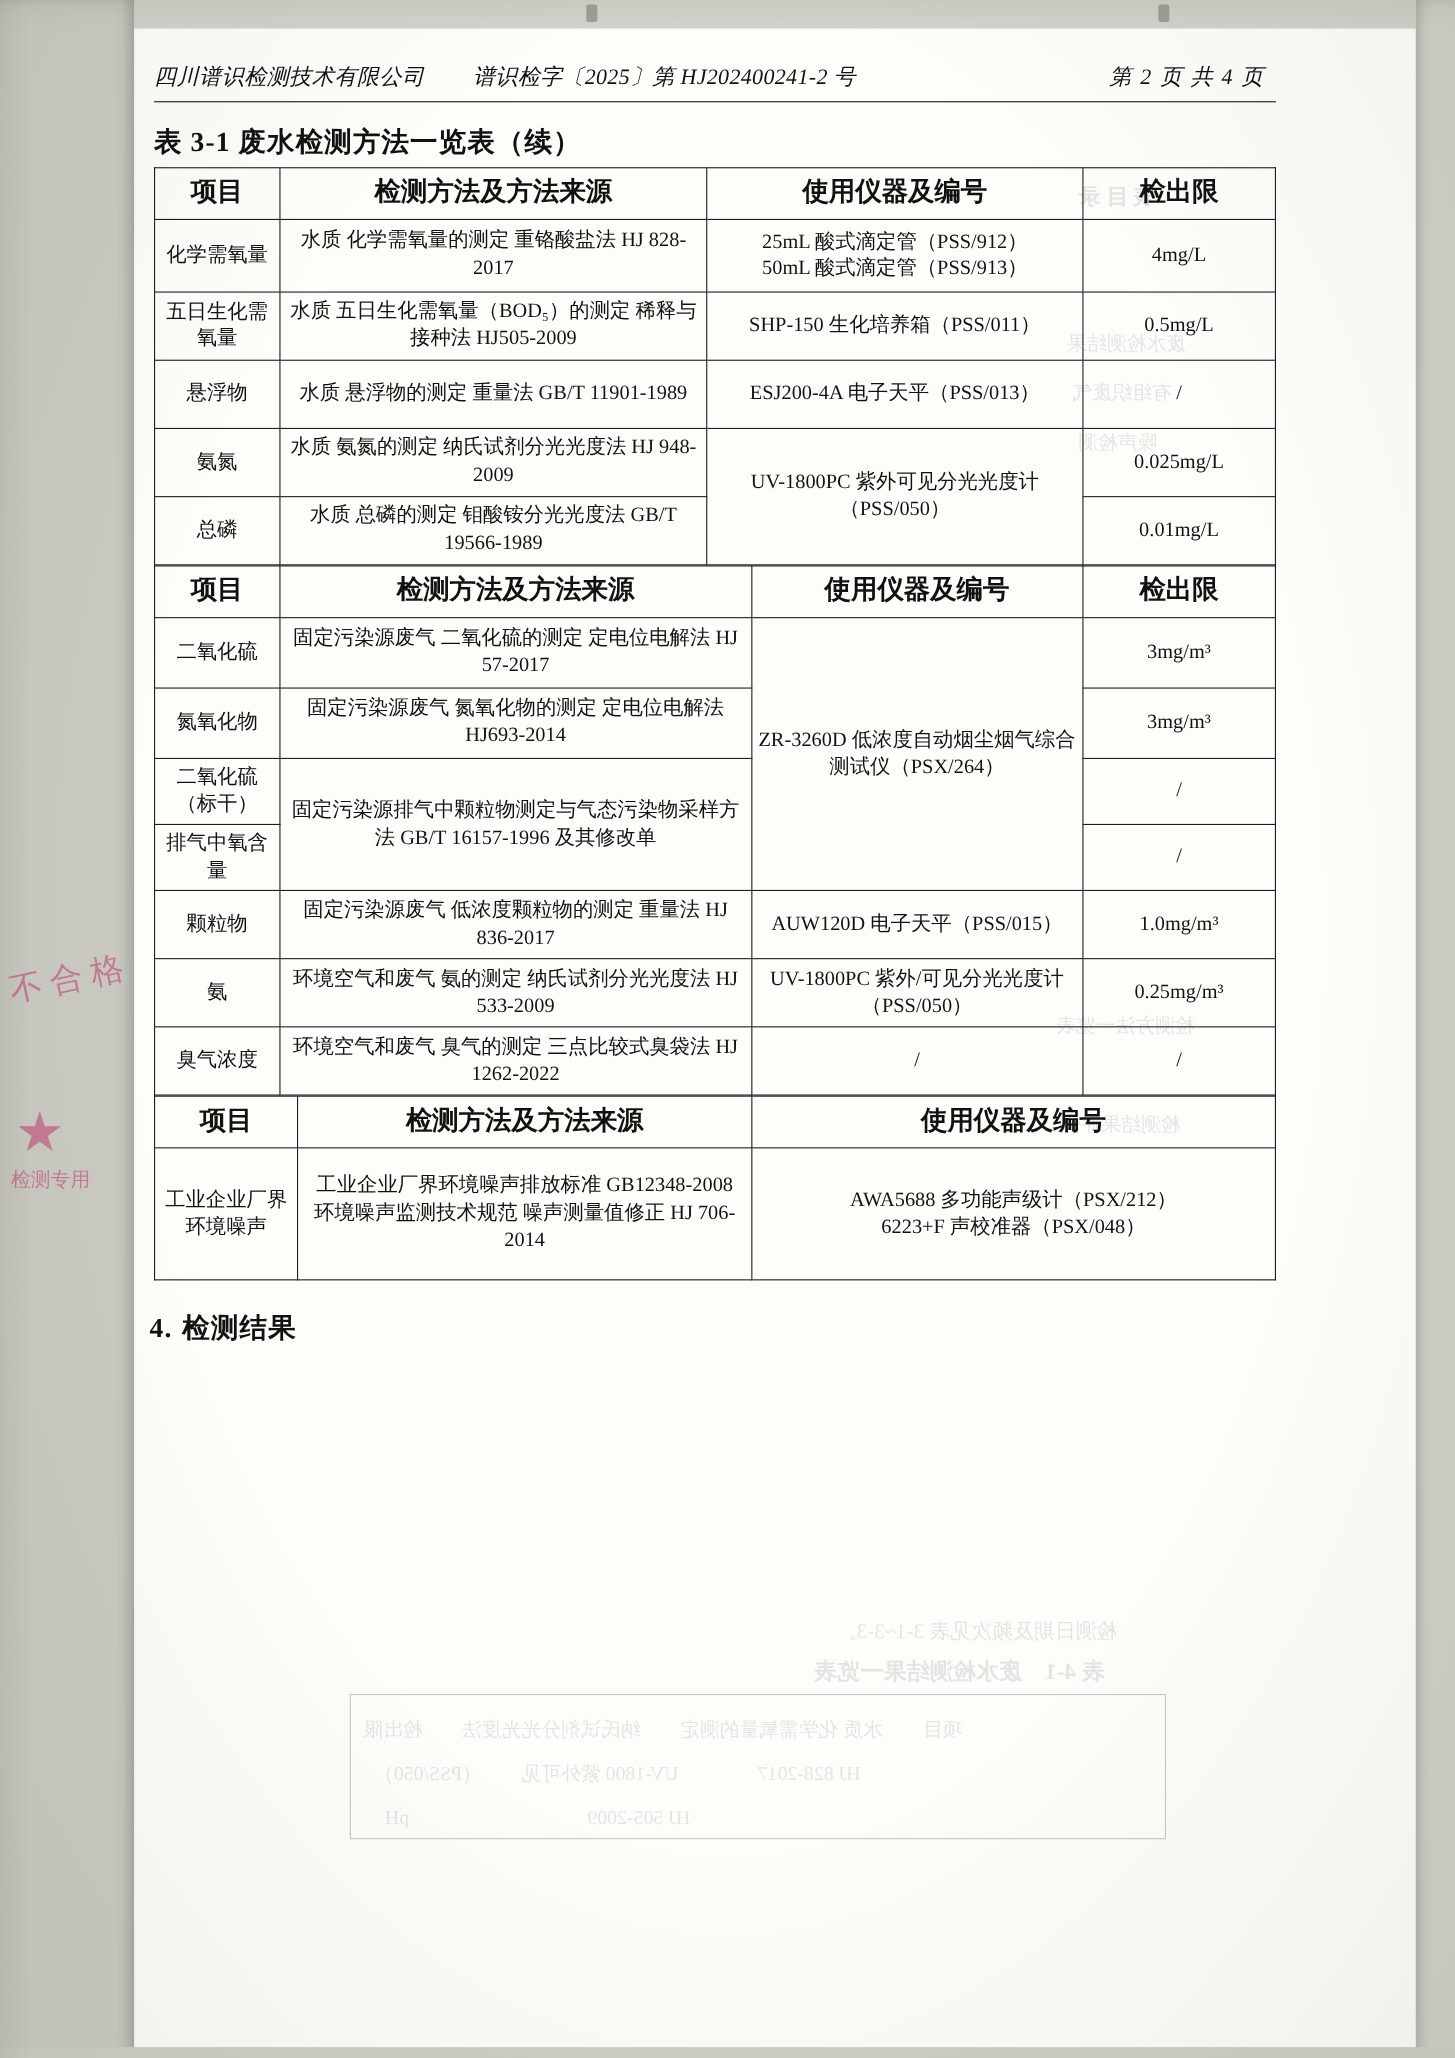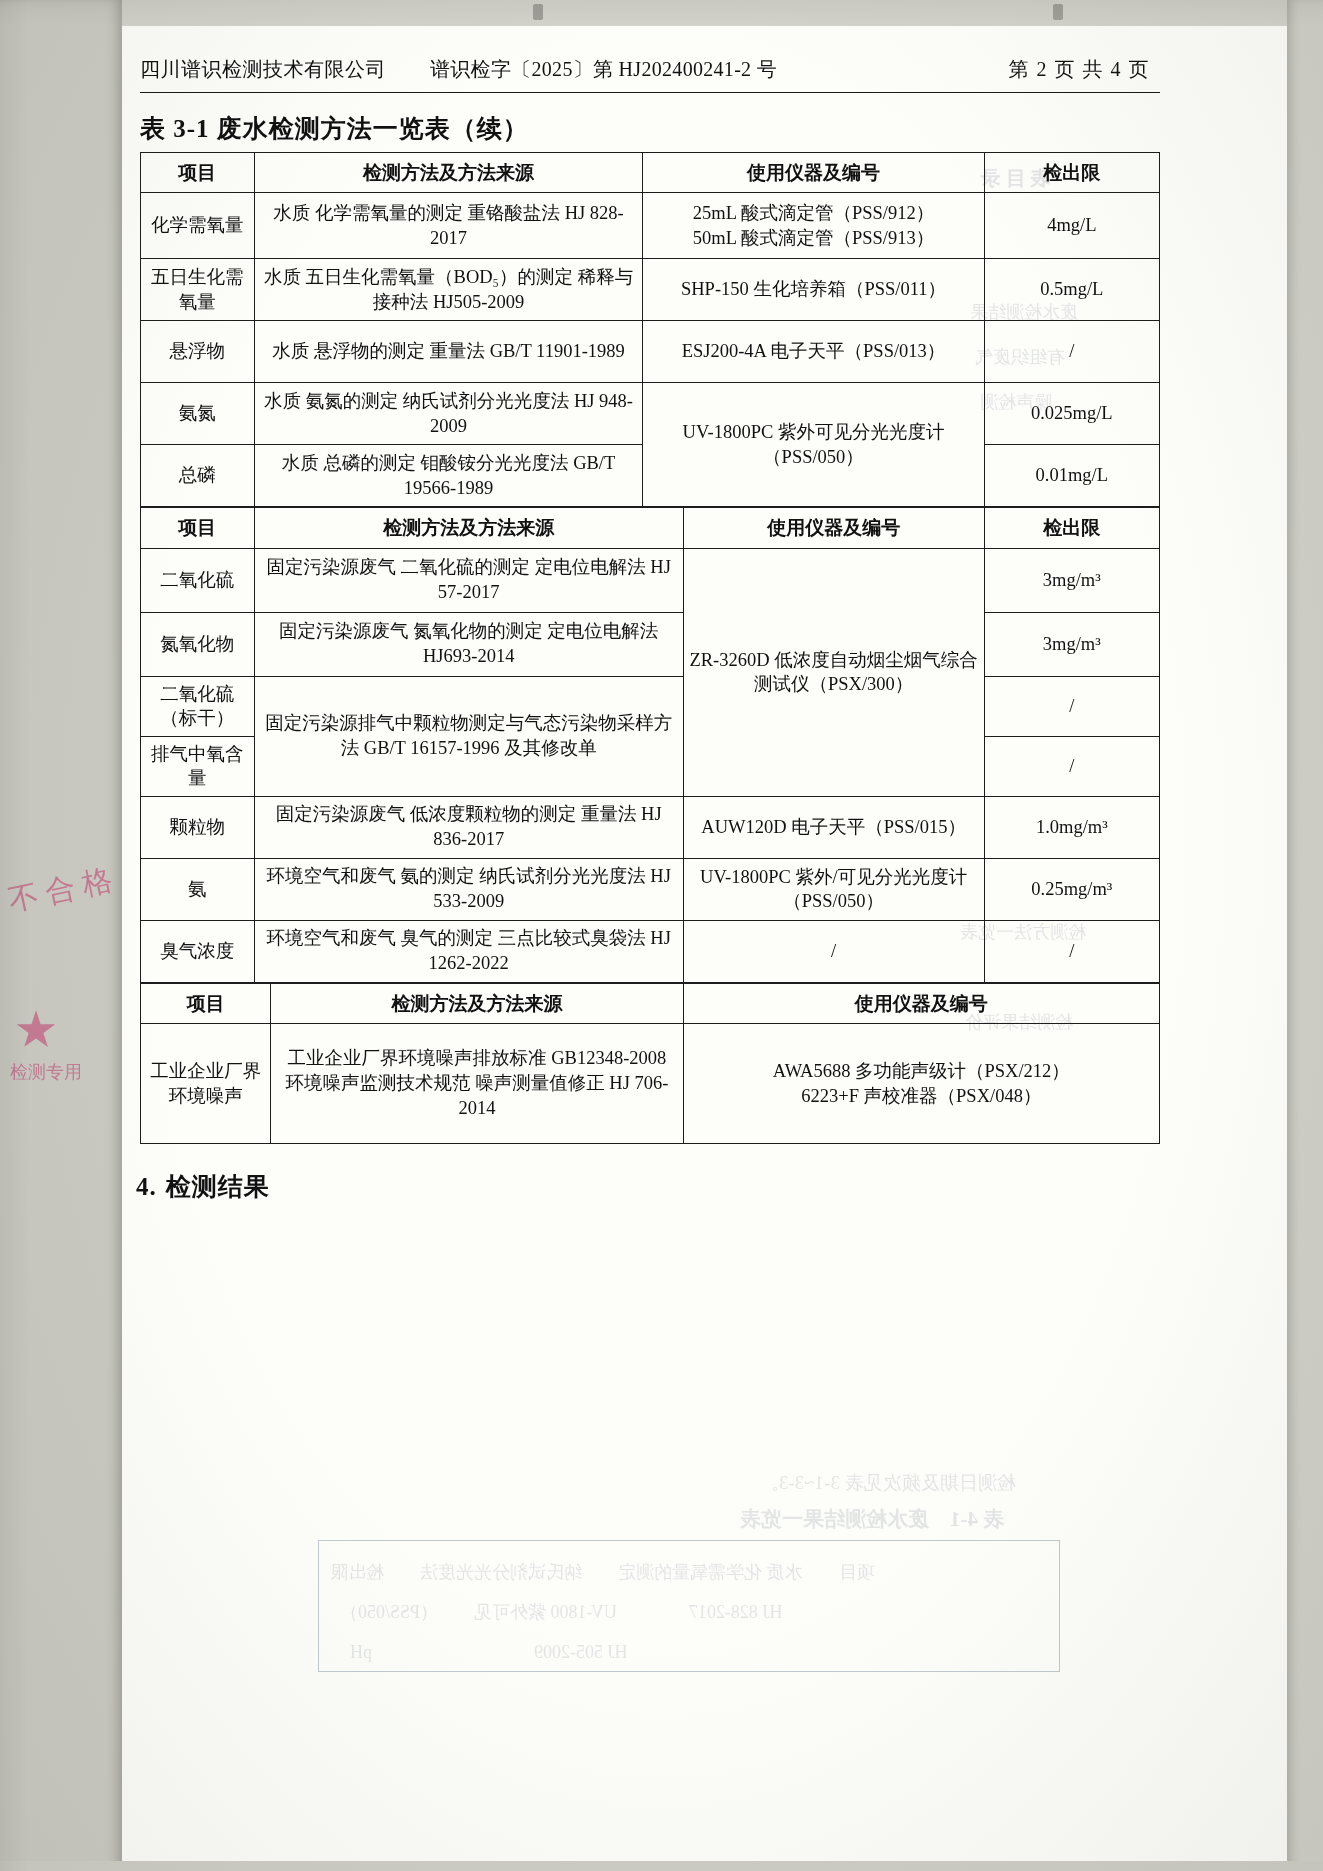--- a/index.html
+++ b/index.html
@@ -66,6 +66,7 @@
     font-size: 20px;
     border-bottom: 1.6px solid #1a1a1a;
     padding-bottom: 9px;
+    font-style: italic;
   }
   .doc-header .h-company { font-family:"Liberation Serif", serif; letter-spacing: .5px; }
   .doc-header .h-code { margin-left: 44px; letter-spacing: .3px;}

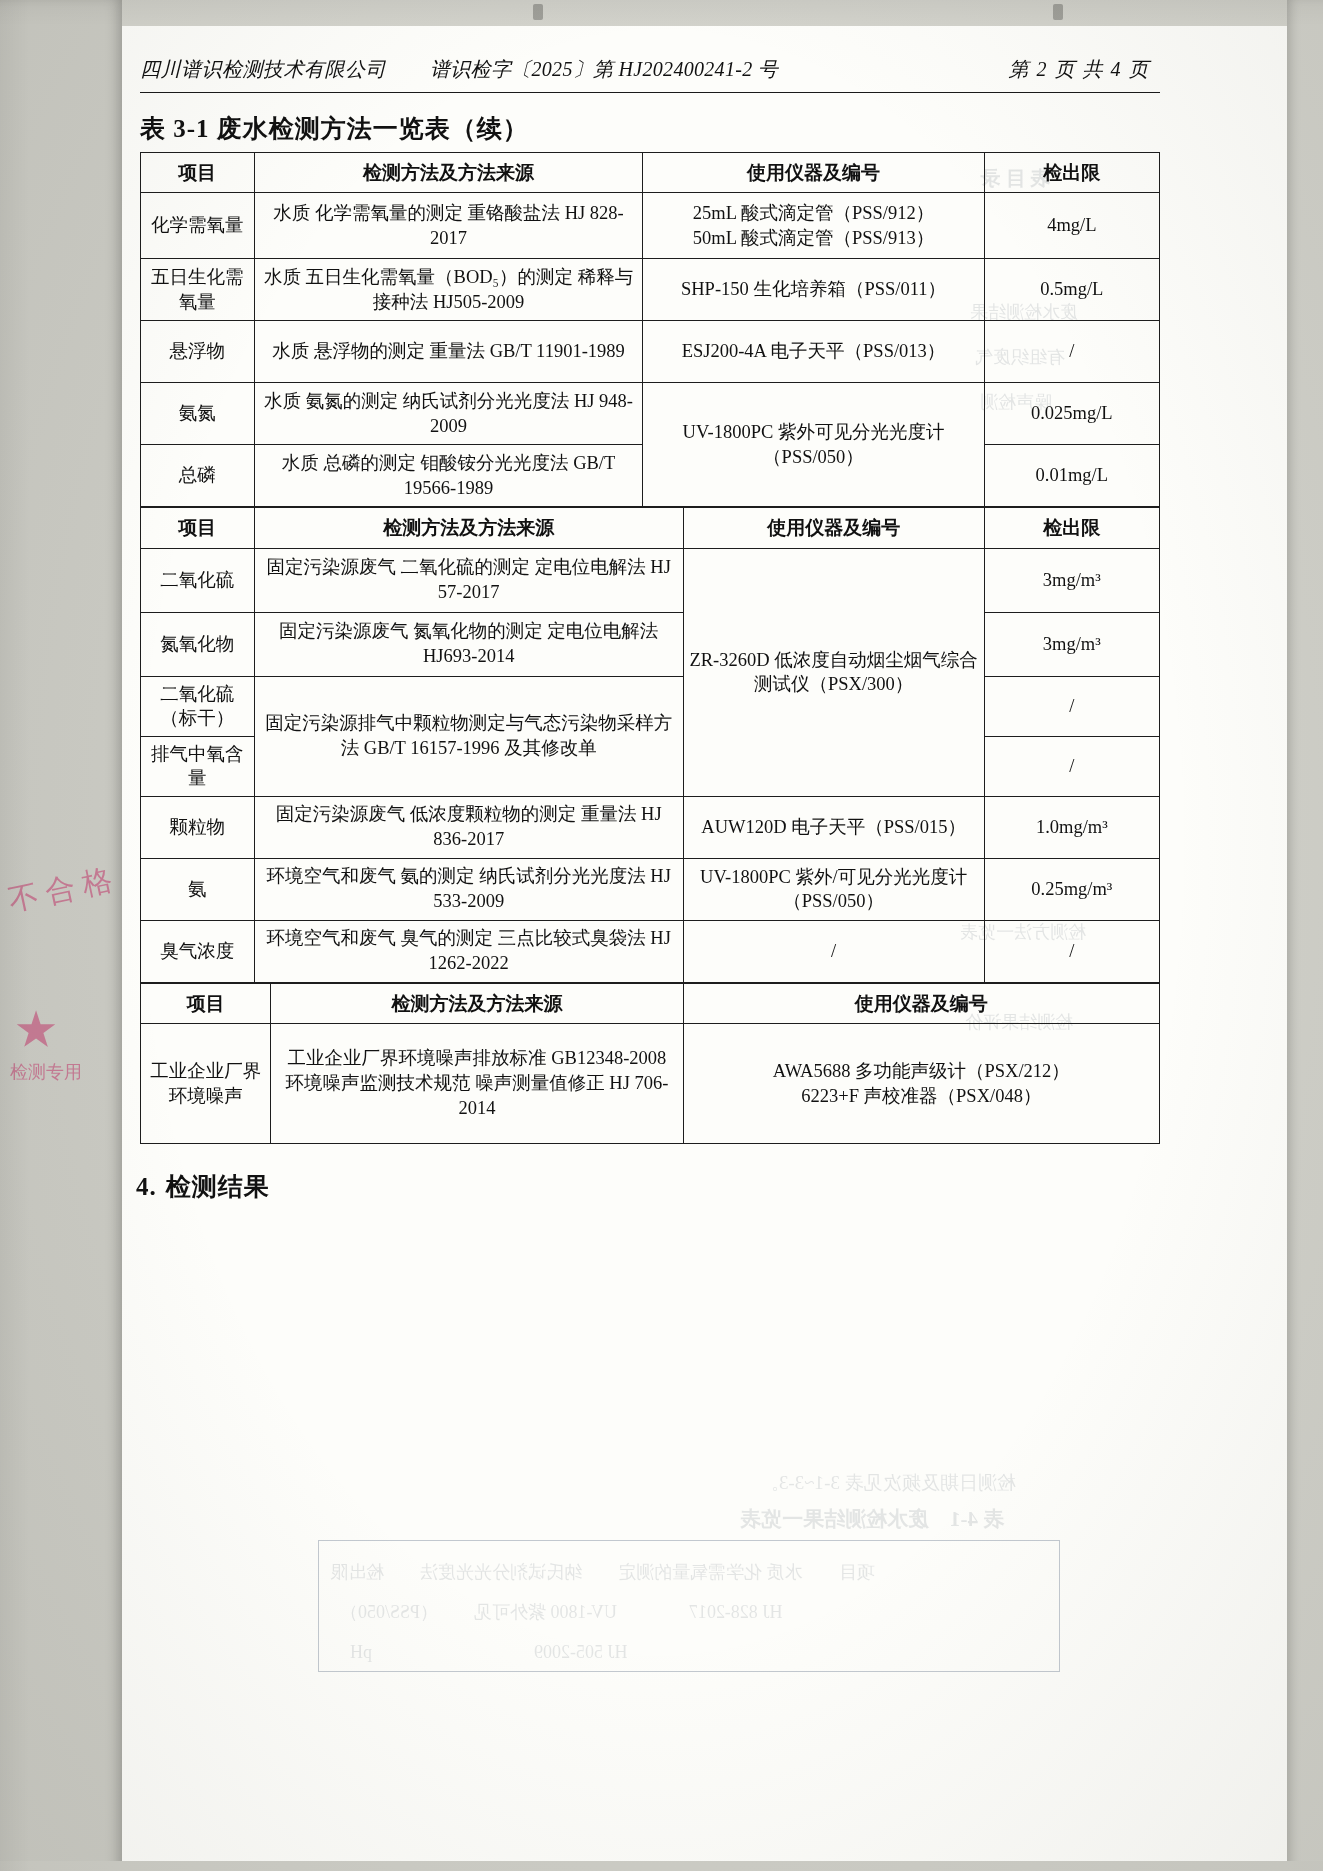--- a/index.html
+++ b/index.html
@@ -96,7 +96,7 @@
   }
   table.rep thead th {
     font-weight: bold;
-    font-size: 19px;
+    font-size: 24px;
     padding: 7px 12px;
   }
   table.rep td.method { line-height: 1.35; }

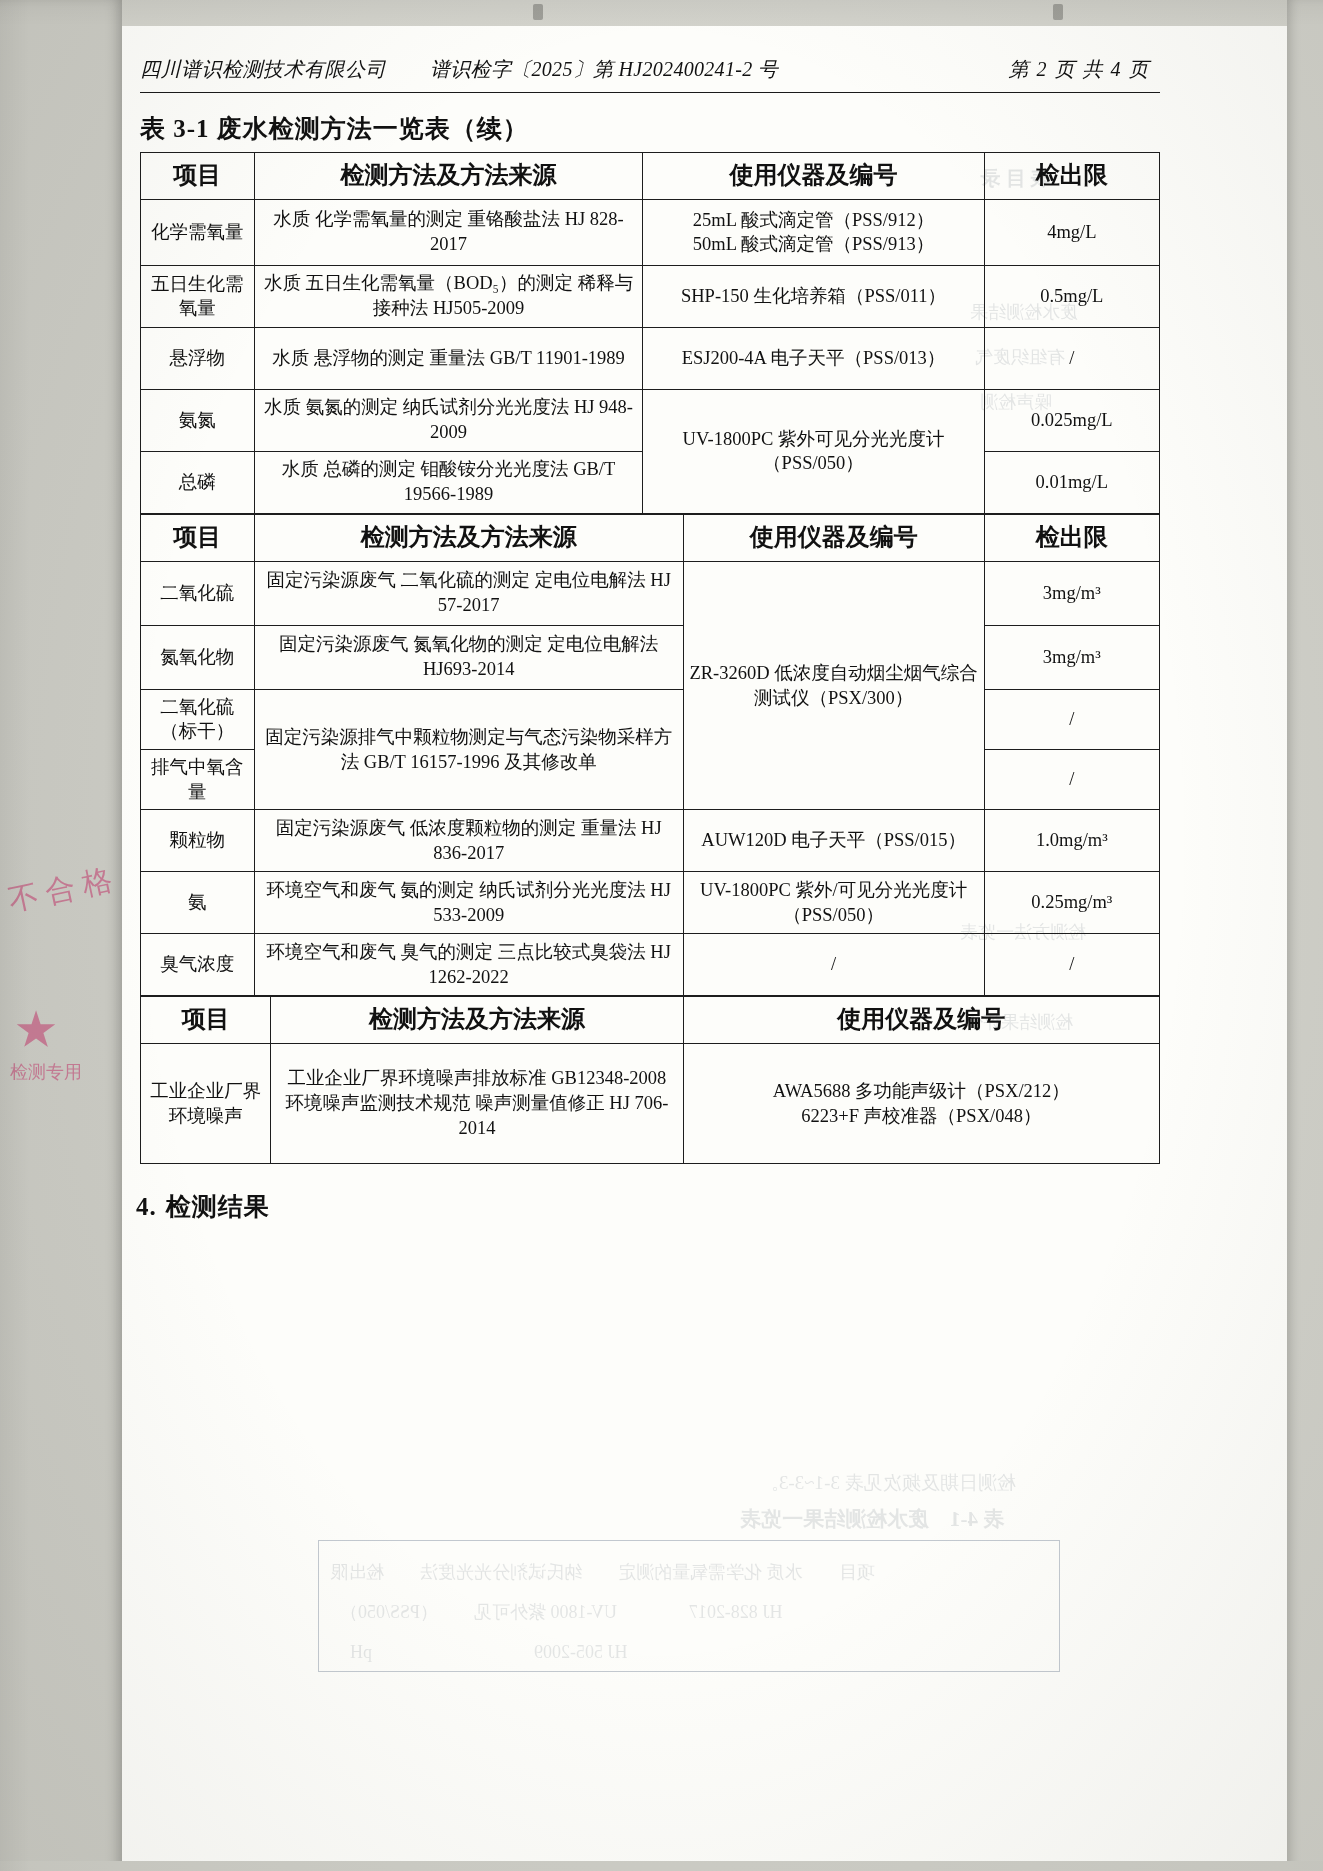--- a/index.html
+++ b/index.html
@@ -247,7 +247,7 @@
         <tr style="height:64px">
           <td>二氧化硫</td>
           <td class="method">固定污染源废气 二氧化硫的测定 定电位电解法 HJ 57-2017</td>
-          <td rowspan="4">ZR-3260D 低浓度自动烟尘烟气综合测试仪（PSX/300）</td>
+          <td rowspan="4">ZR-3260D 低浓度自动烟尘烟气综合测试仪（PSX/264）</td>
           <td>3mg/m³</td>
         </tr>
         <tr style="height:64px">

